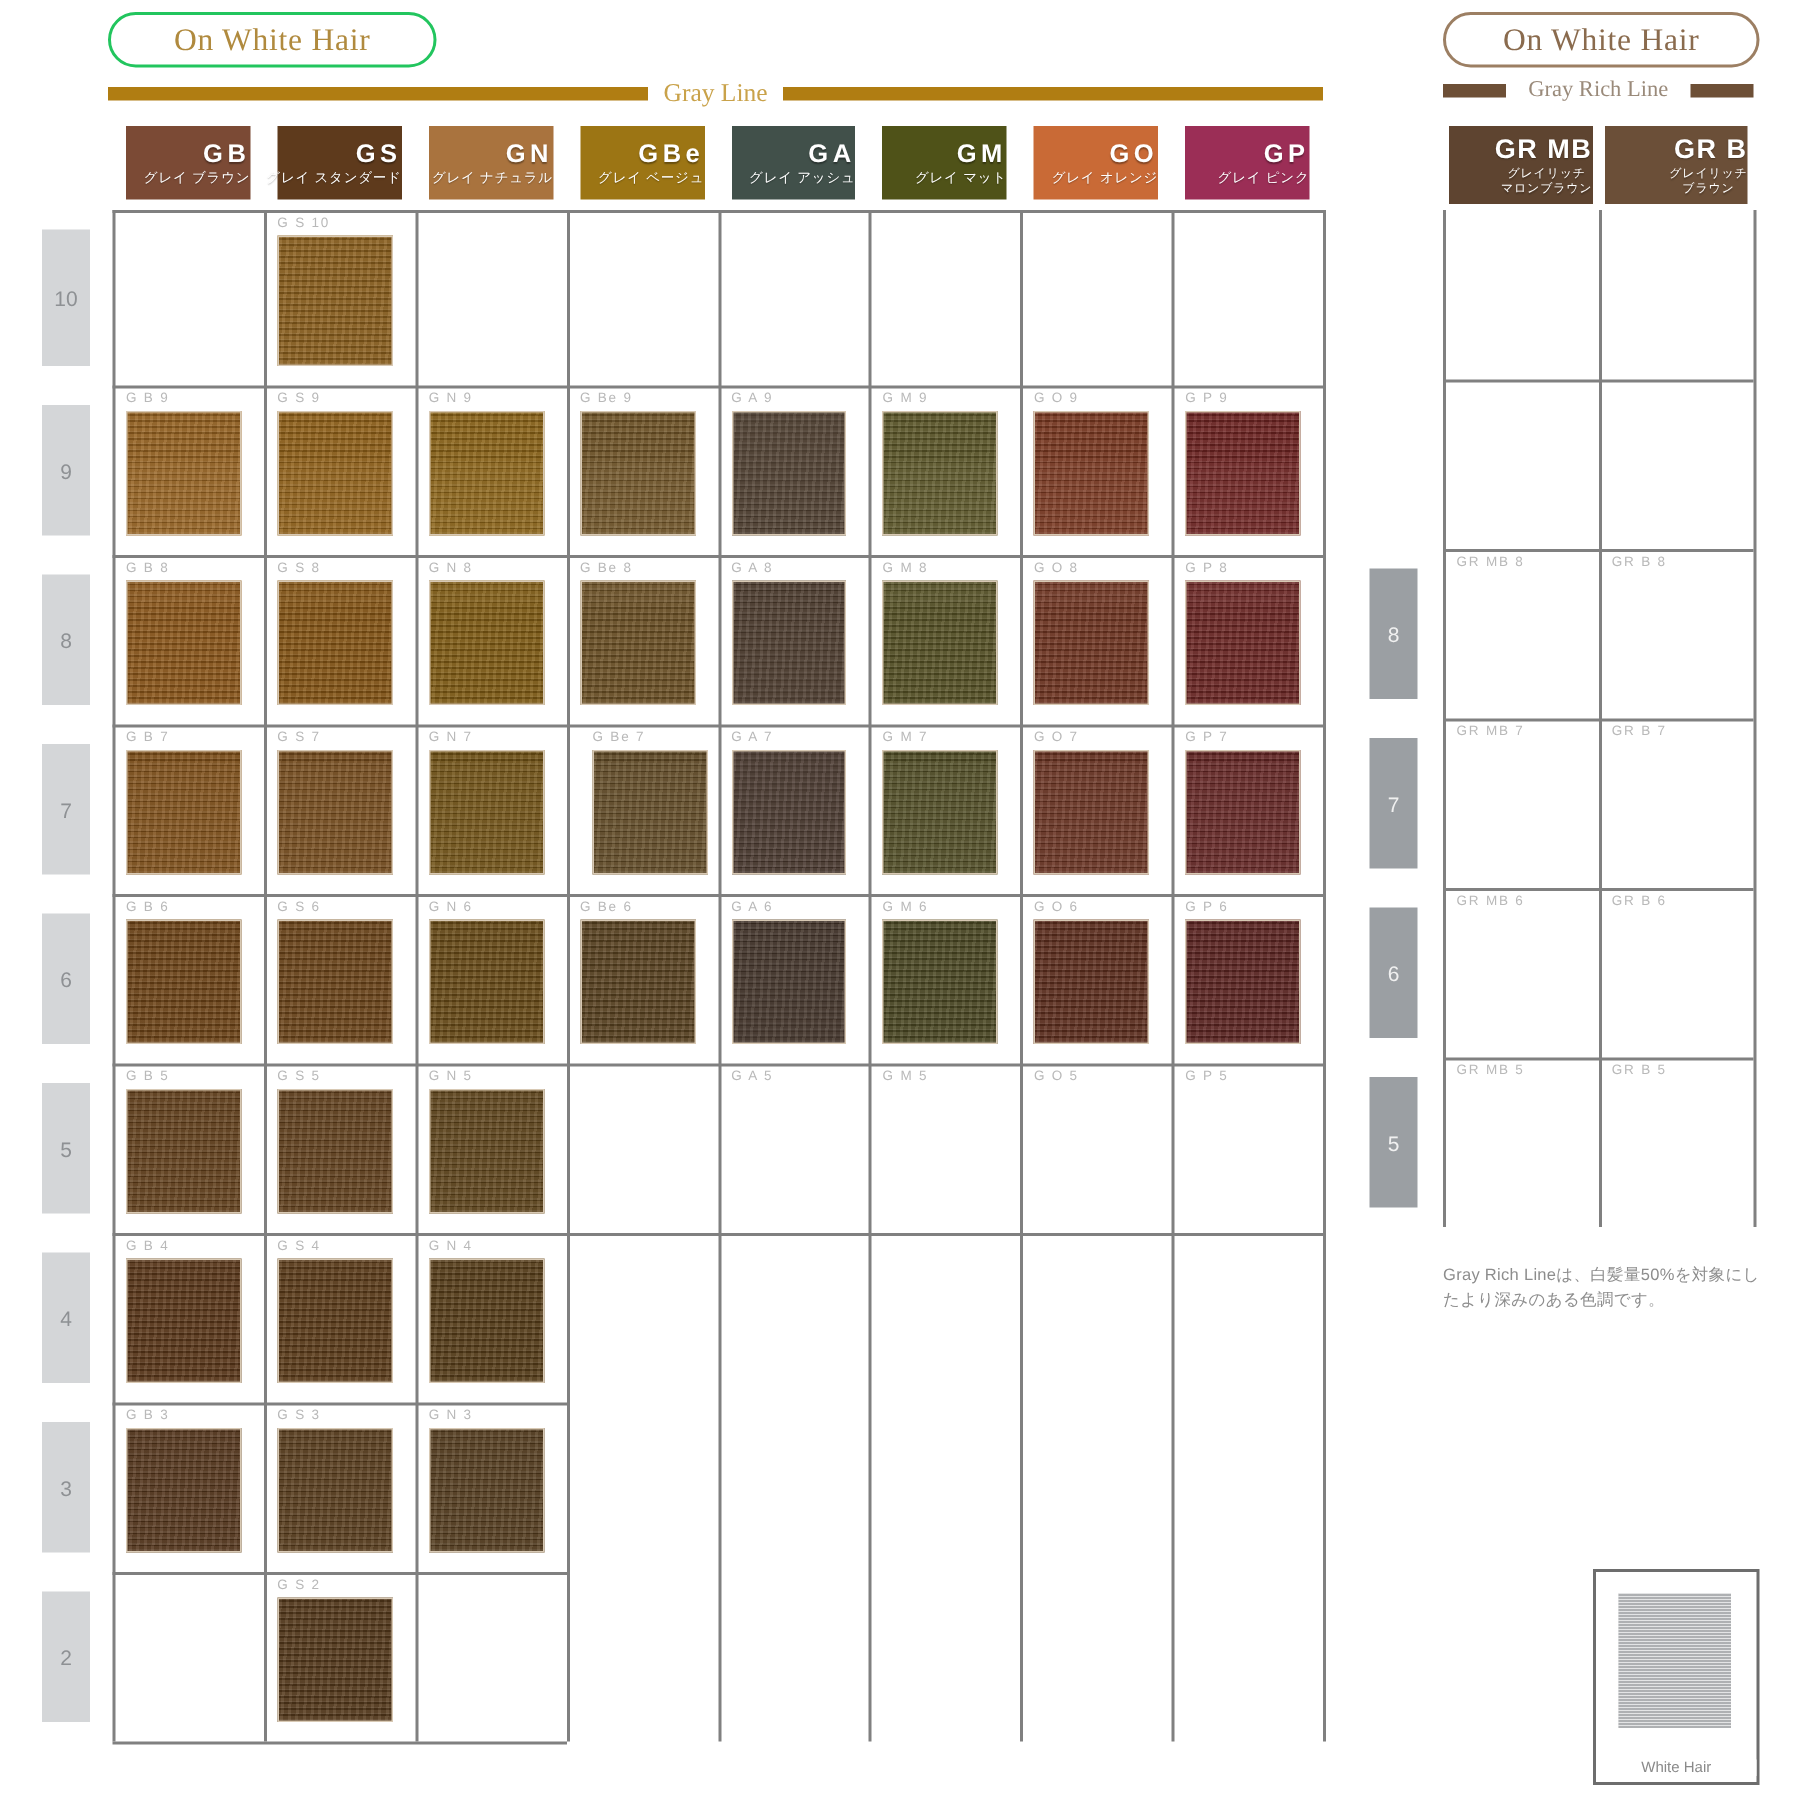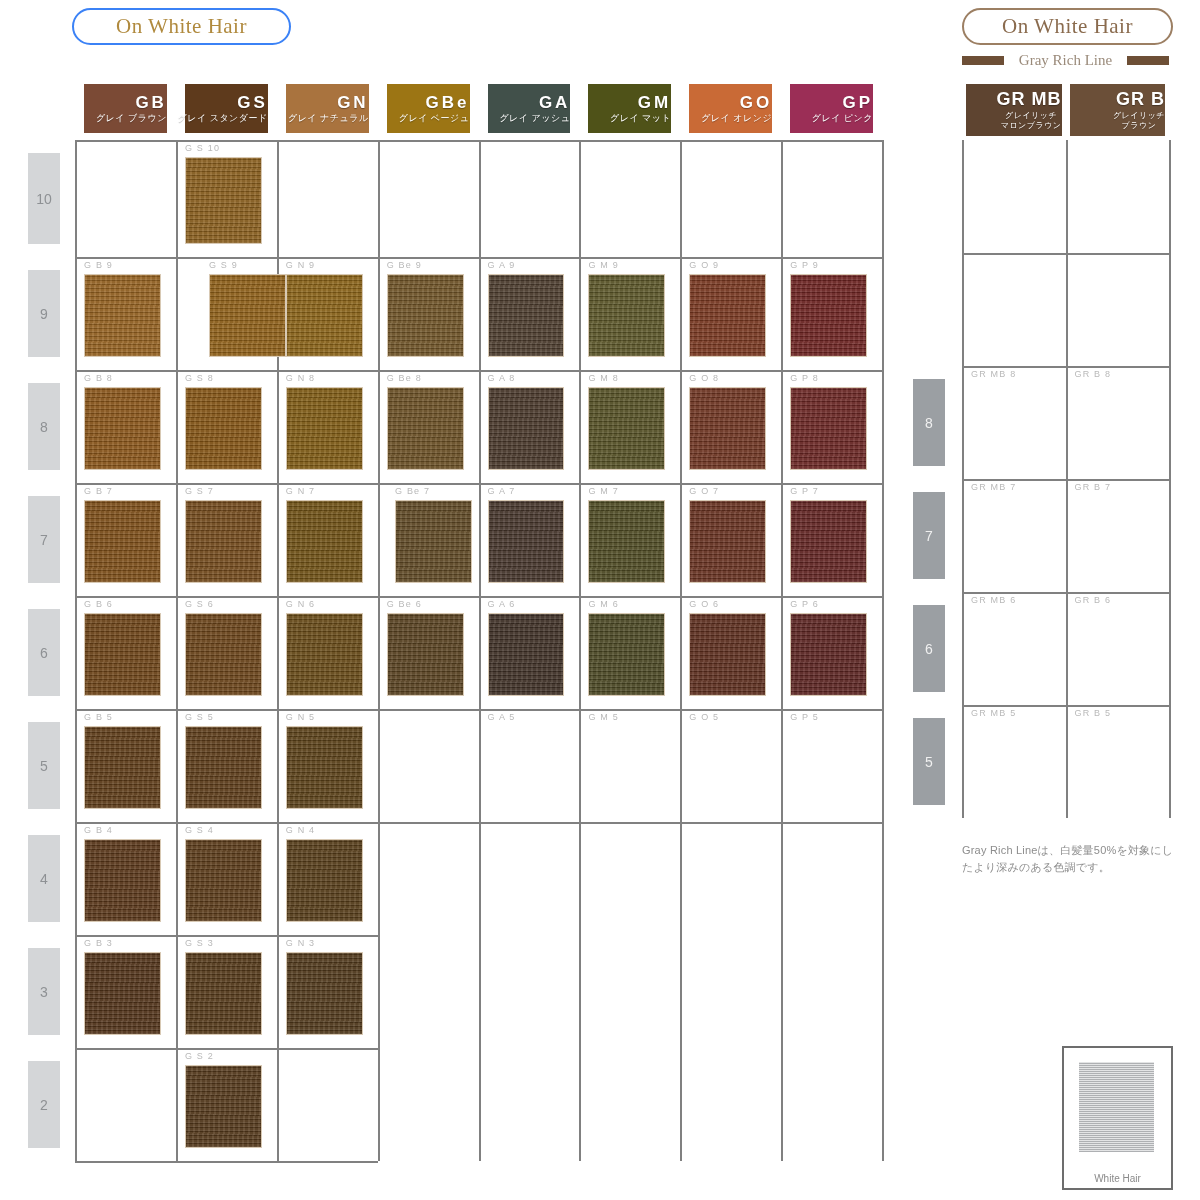--- a/index.html
+++ b/index.html
@@ -13,7 +13,7 @@
   
   .pill{
     position:absolute;display:flex;align-items:center;justify-content:center;
-    border:2px solid #3b82f6;border-radius:999px;background:#fff;
+    border:2px solid #22c55e;border-radius:999px;background:#fff;
     color:#b08a3e;font-size:21px;letter-spacing:.5px;
     font-family:"Liberation Serif","DejaVu Serif",serif;
   }

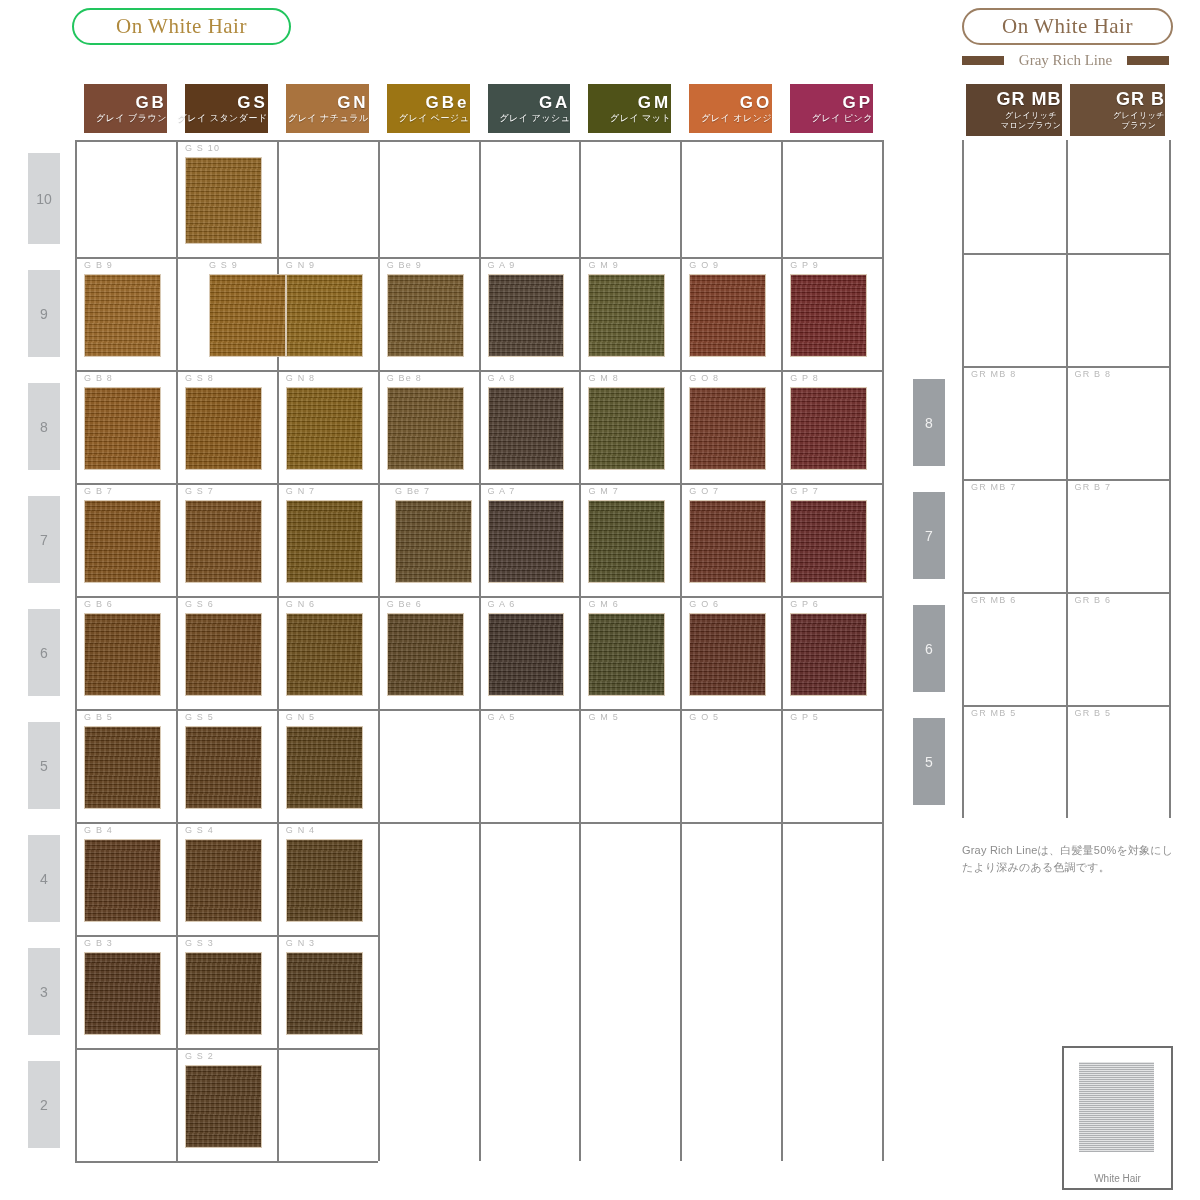--- a/index.html
+++ b/index.html
@@ -106,6 +106,11 @@
     <span>On White Hair</span>
   </div>
 
+  <div class="linebar gray-line-bar">
+    <div class="bar"></div>
+    <div class="ttl">Gray Line</div>
+    <div class="bar"></div>
+  </div>
 
   <div id="gray-chips">
       <div class="chip" style="left: 84px; width: 82.875px; background: rgb(123, 74, 53);">

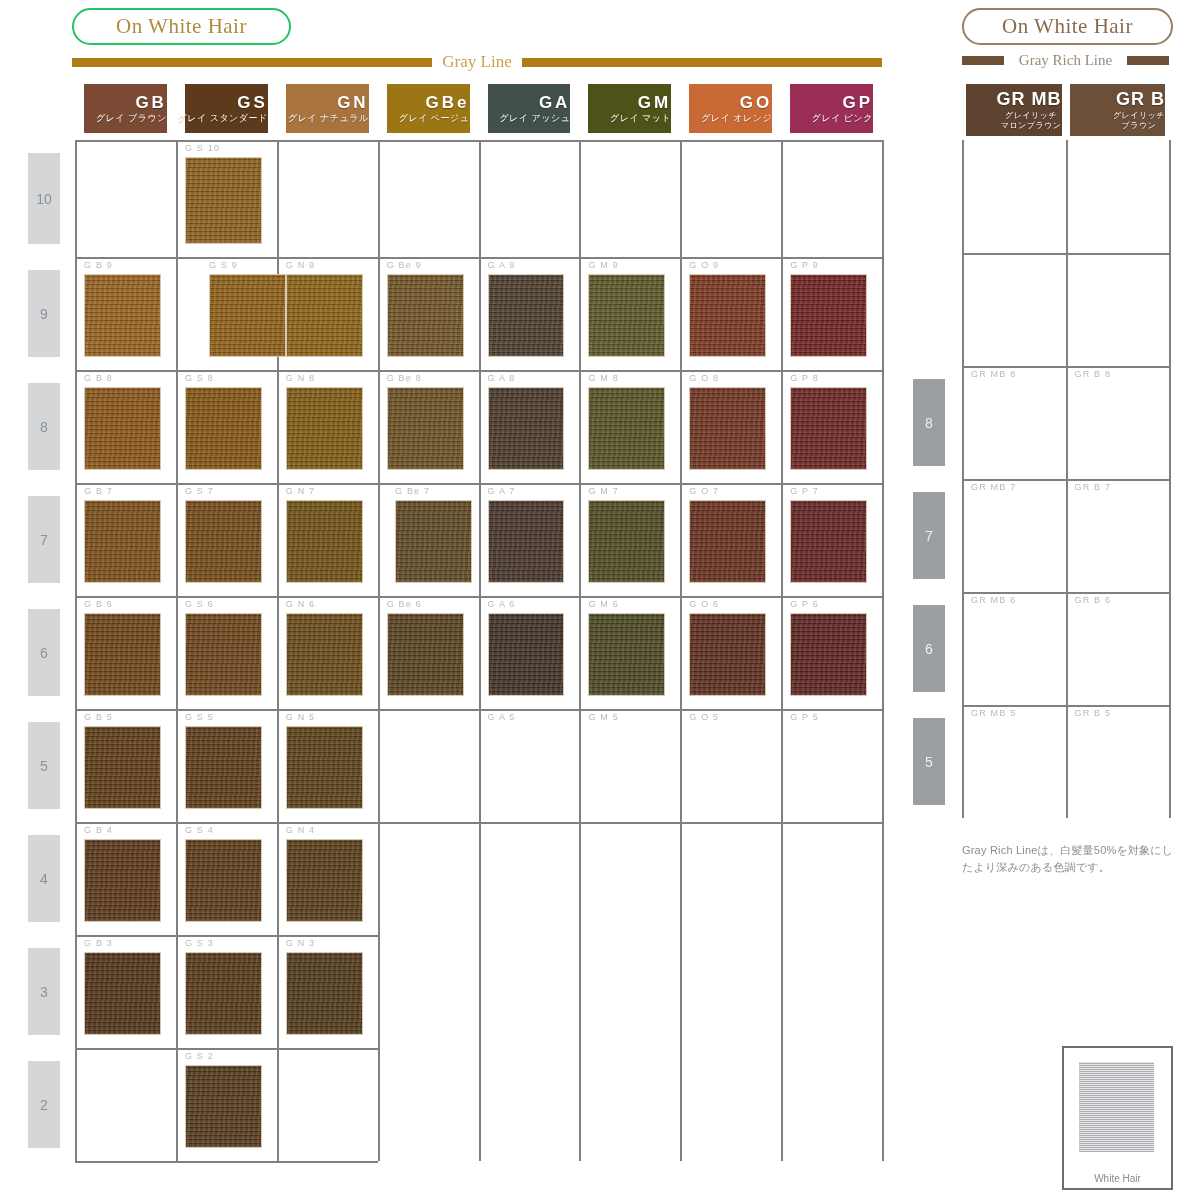--- a/index.html
+++ b/index.html
@@ -220,7 +220,7 @@
         <div class="lbl">G B 9</div>
         <div class="sw" style="width: 74.875px; height: 81px; background-color: rgb(149, 97, 31); background-image: repeating-linear-gradient(rgba(255, 255, 255, 0.13) 0px, rgba(255, 255, 255, 0.13) 1px, rgba(0, 0, 0, 0.14) 1px, rgba(0, 0, 0, 0.14) 2px, rgba(255, 255, 255, 0.07) 2px, rgba(255, 255, 255, 0.07) 4px), repeating-linear-gradient(93deg, rgba(255, 255, 255, 0.07) 0px, rgba(255, 255, 255, 0.07) 2px, rgba(0, 0, 0, 0.07) 2px, rgba(0, 0, 0, 0.07) 5px);"></div>
       </div>
-      <div class="cell" style="left: 100.875px; top: 117px; width: 100.875px; height: 85px; margin-left: 24px;">
+      <div class="cell" style="left: 100.875px; top: 117px; width: 100.875px; height: 85px;">
         <div class="lbl">G S 9</div>
         <div class="sw" style="width: 74.875px; height: 81px; background-color: rgb(143, 95, 23); background-image: repeating-linear-gradient(rgba(255, 255, 255, 0.13) 0px, rgba(255, 255, 255, 0.13) 1px, rgba(0, 0, 0, 0.14) 1px, rgba(0, 0, 0, 0.14) 2px, rgba(255, 255, 255, 0.07) 2px, rgba(255, 255, 255, 0.07) 4px), repeating-linear-gradient(93deg, rgba(255, 255, 255, 0.07) 0px, rgba(255, 255, 255, 0.07) 2px, rgba(0, 0, 0, 0.07) 2px, rgba(0, 0, 0, 0.07) 5px);"></div>
       </div>

